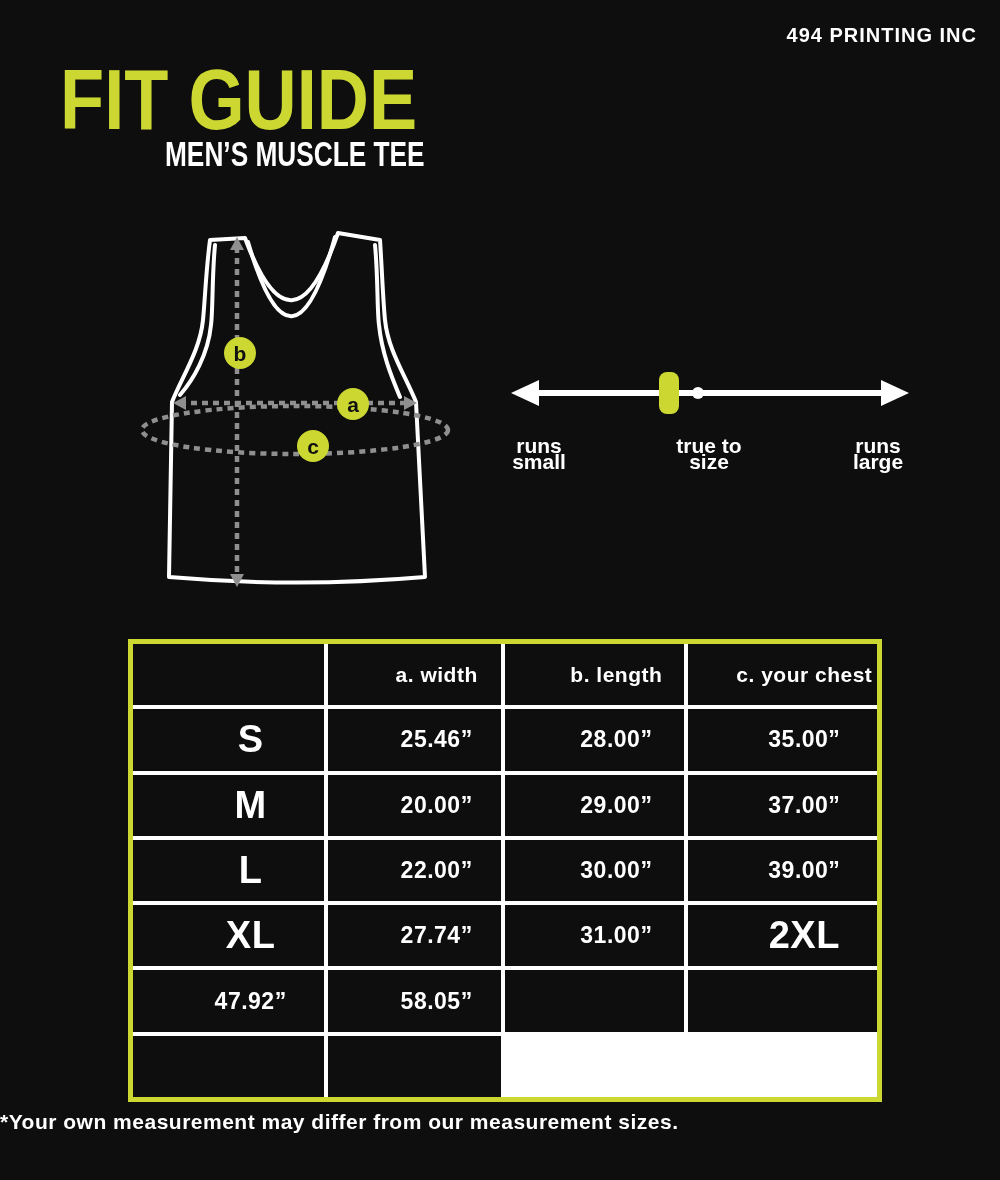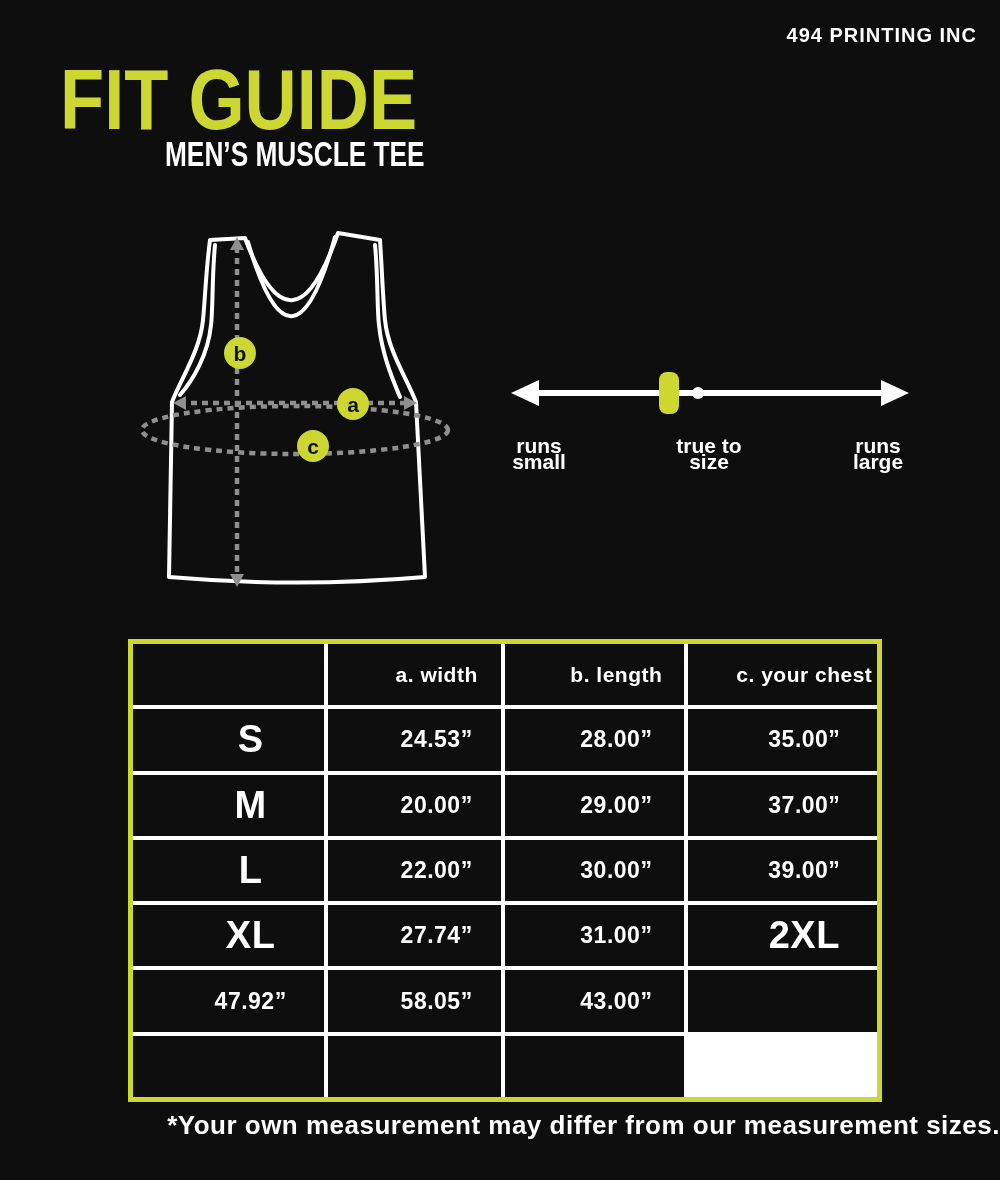--- a/index.html
+++ b/index.html
@@ -121,7 +121,7 @@
     <div class="cell head">c. your chest</div>
 
     <div class="cell size">S</div>
-    <div class="cell">24.53”</div>
+    <div class="cell">25.46”</div>
     <div class="cell">28.00”</div>
     <div class="cell">35.00”</div>
 

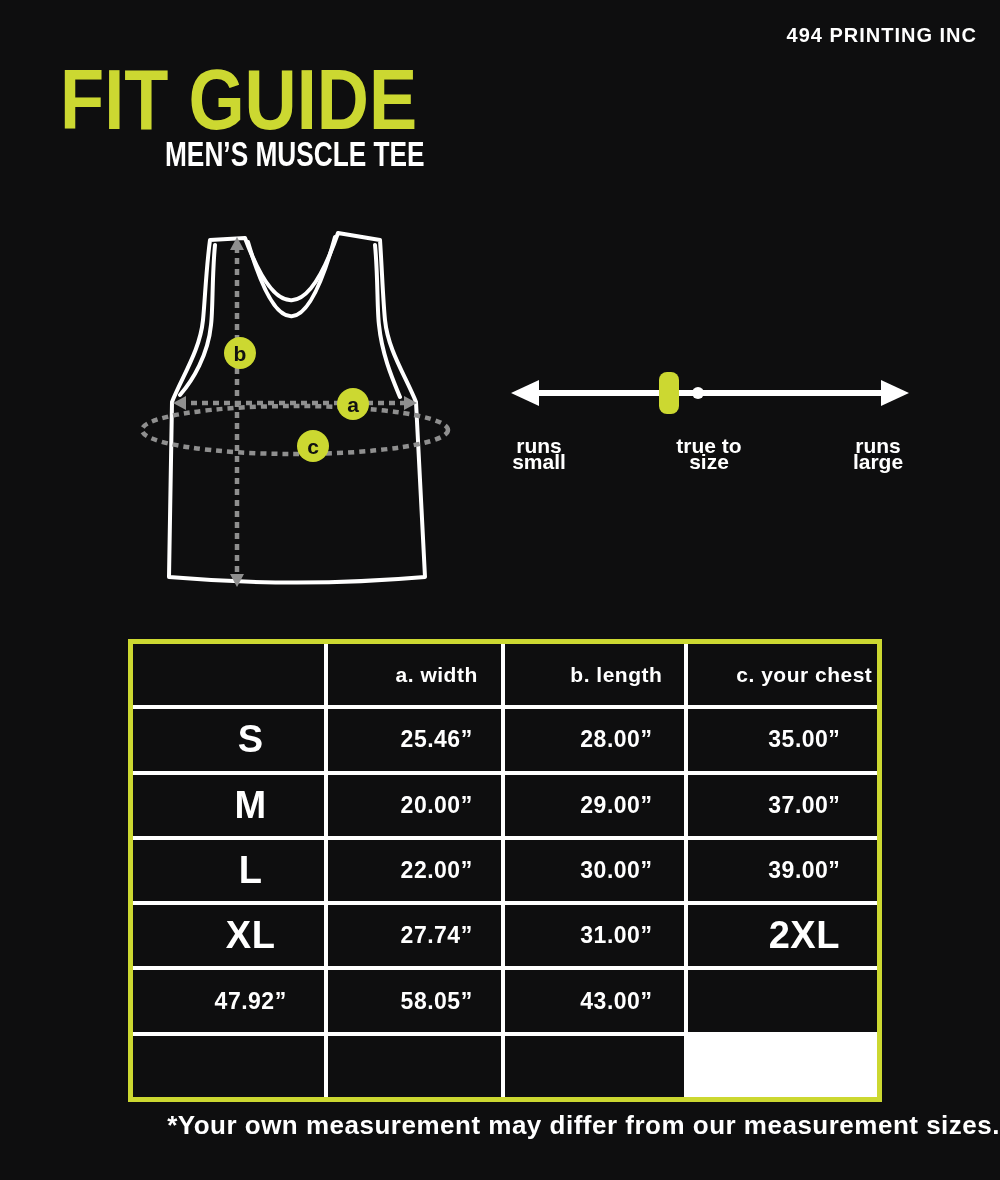--- a/index.html
+++ b/index.html
@@ -142,7 +142,6 @@
     <div class="cell size">2XL</div>
     <div class="cell">47.92”</div>
     <div class="cell">58.05”</div>
-    <div class="cell">43.00”</div>
 
     <div class="cell"></div>
     <div class="cell"></div>

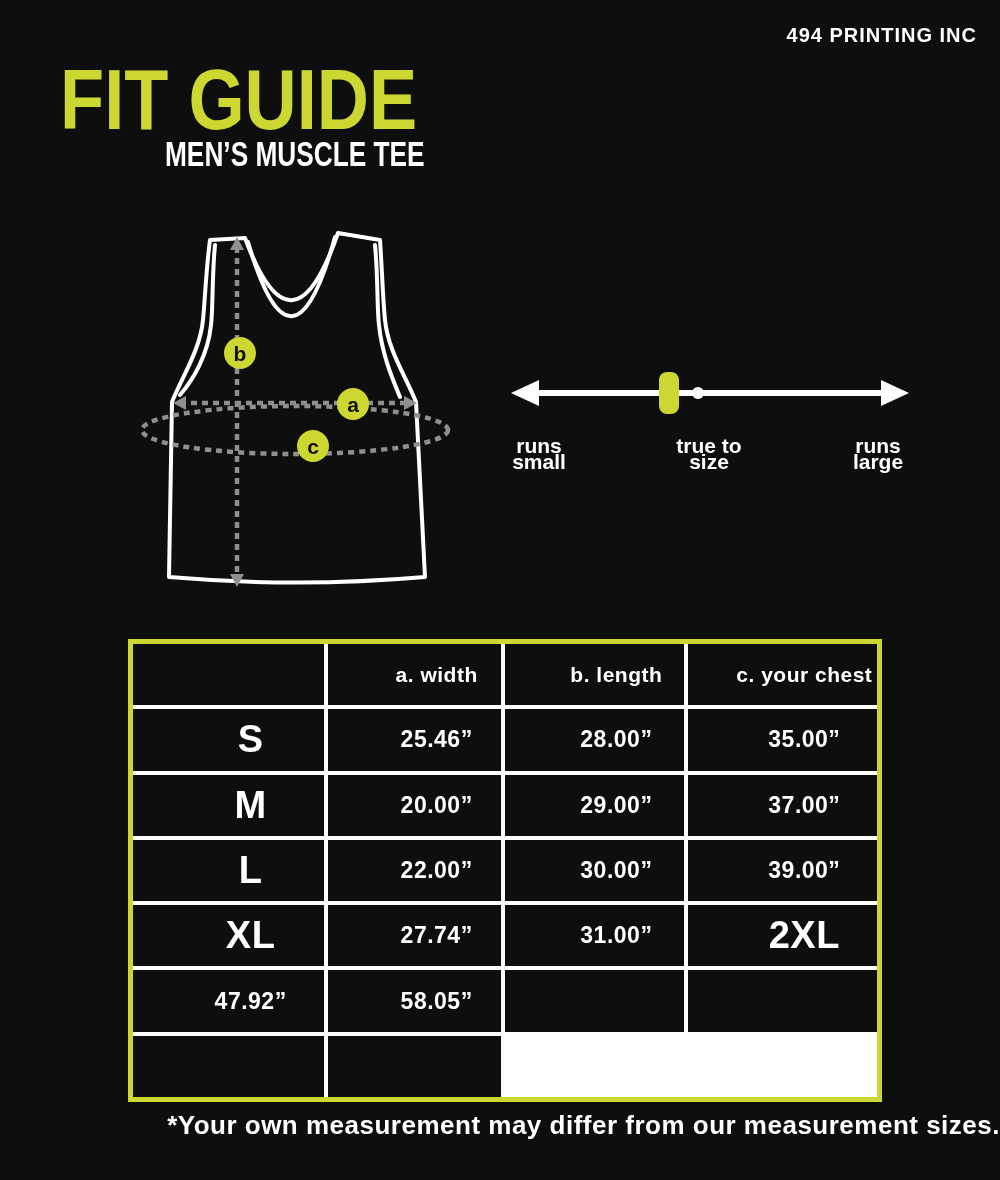--- a/index.html
+++ b/index.html
@@ -46,8 +46,8 @@
   .cell.head{font-size:21px;}
   .cell.size{font-size:38px;}
   .footnote{
-    position:absolute; left:0; top:1110px; width:1000px; text-align:right;
-    font-size:26px; color:var(--text); letter-spacing:.5px;
+    position:absolute; left:0; top:1110px; width:1000px; text-align:left;
+    font-size:21px; color:var(--text); letter-spacing:.5px;
   }
 </style>
 </head>

